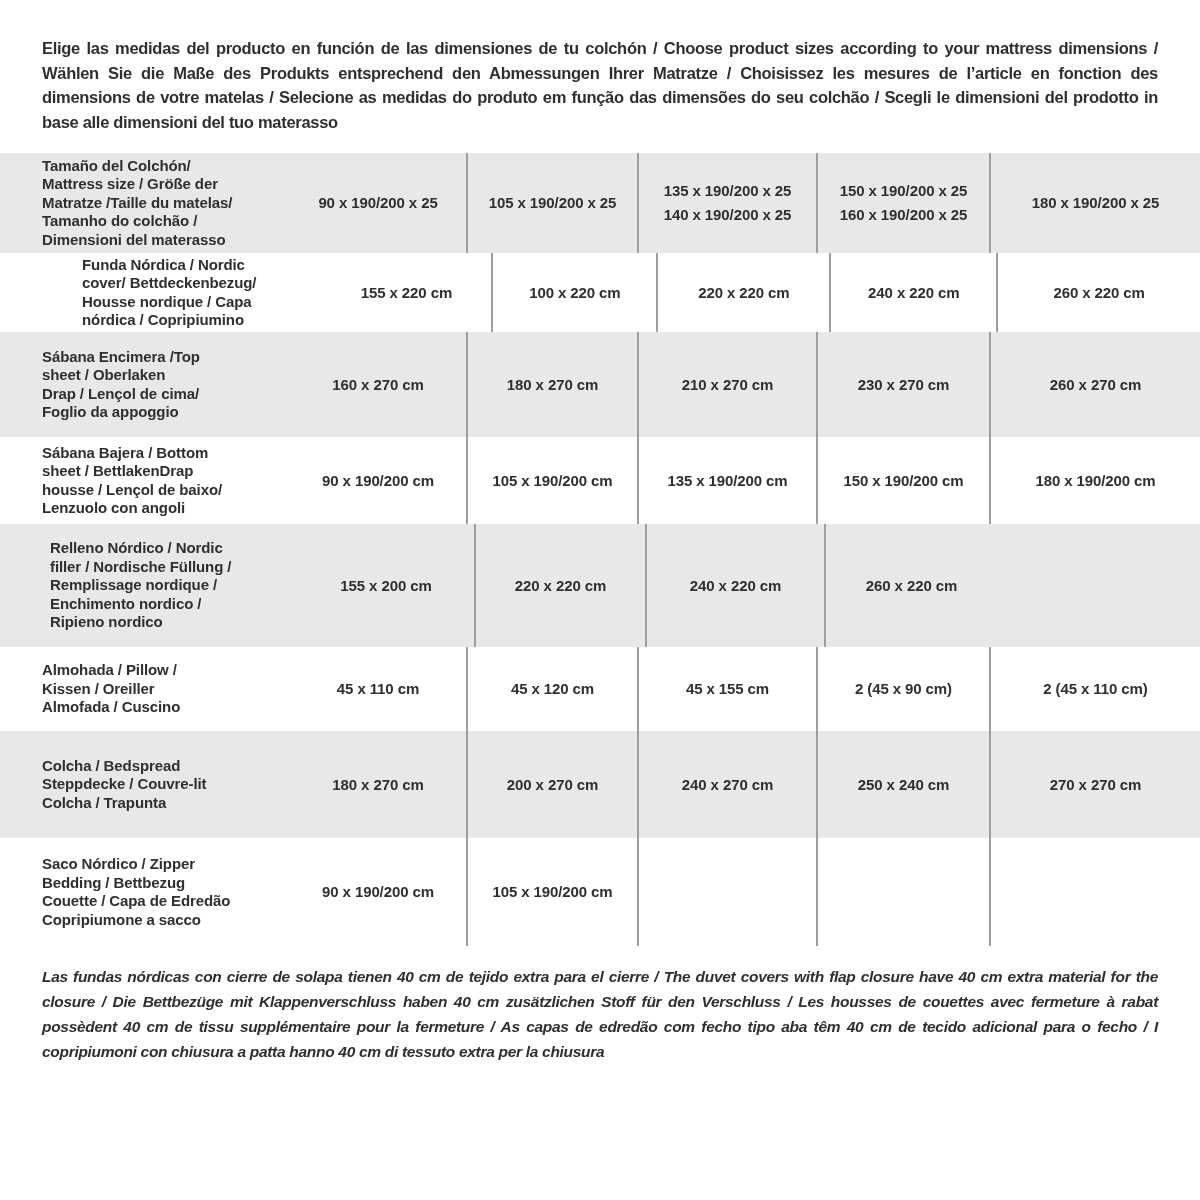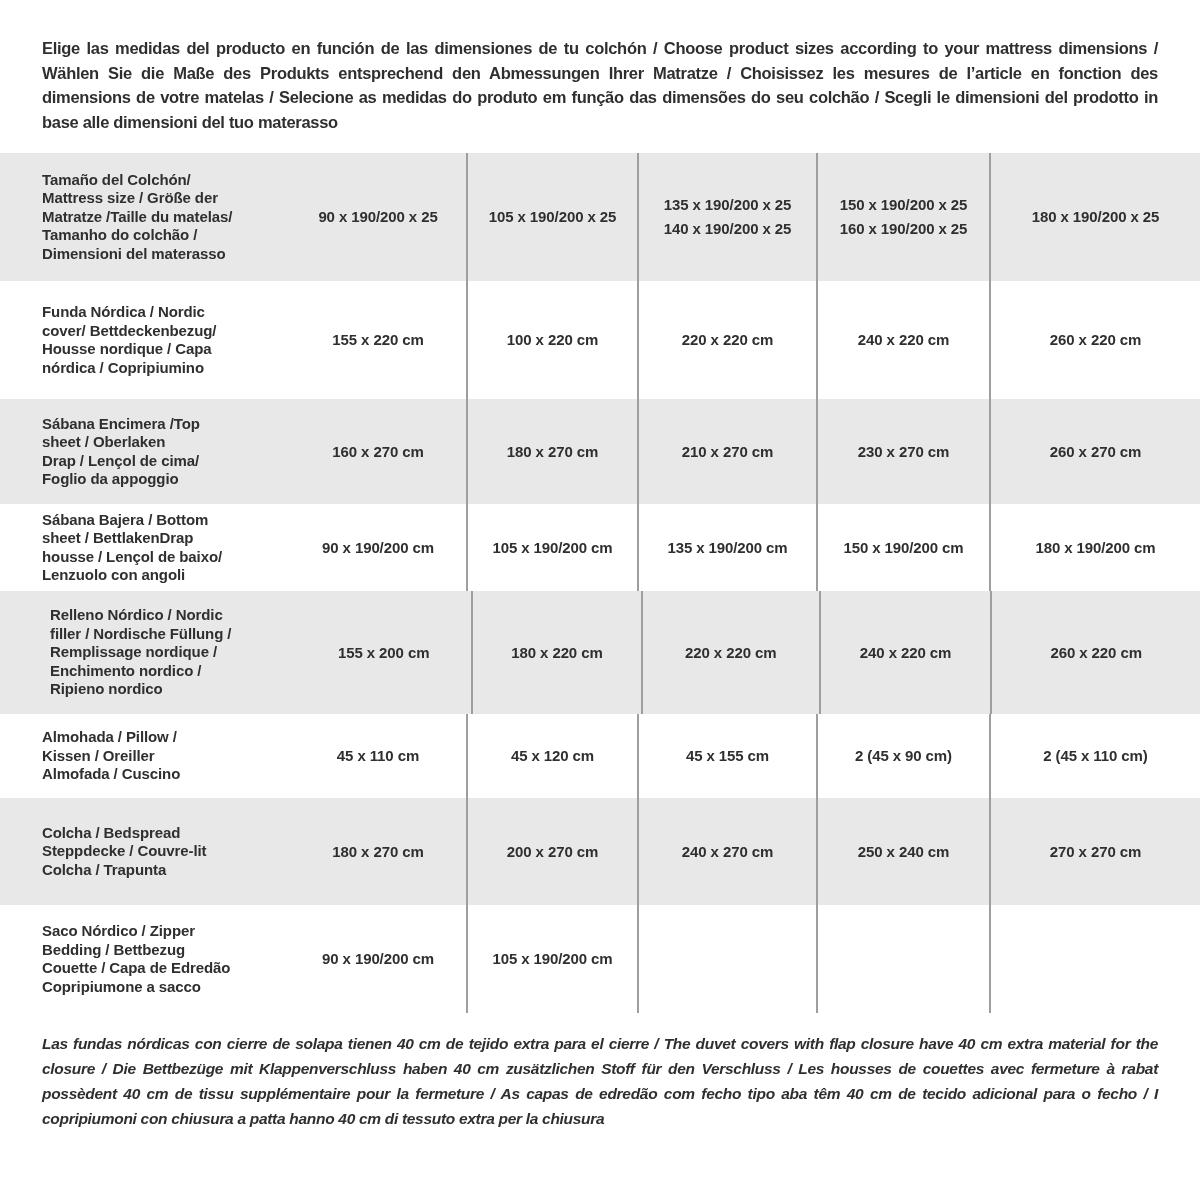--- a/index.html
+++ b/index.html
@@ -22,7 +22,7 @@
   .size-table{margin-top:19px;width:1200px;}
   .row{display:flex;width:1200px;box-sizing:border-box;}
   .row:nth-child(odd){background:var(--row-shade);}
-  .row:nth-child(1){height:128px;}
+  .row:nth-child(1){height:100px;}
   .row:nth-child(2){height:118px;}
   .row:nth-child(3){height:105px;}
   .row:nth-child(4){height:87px;}

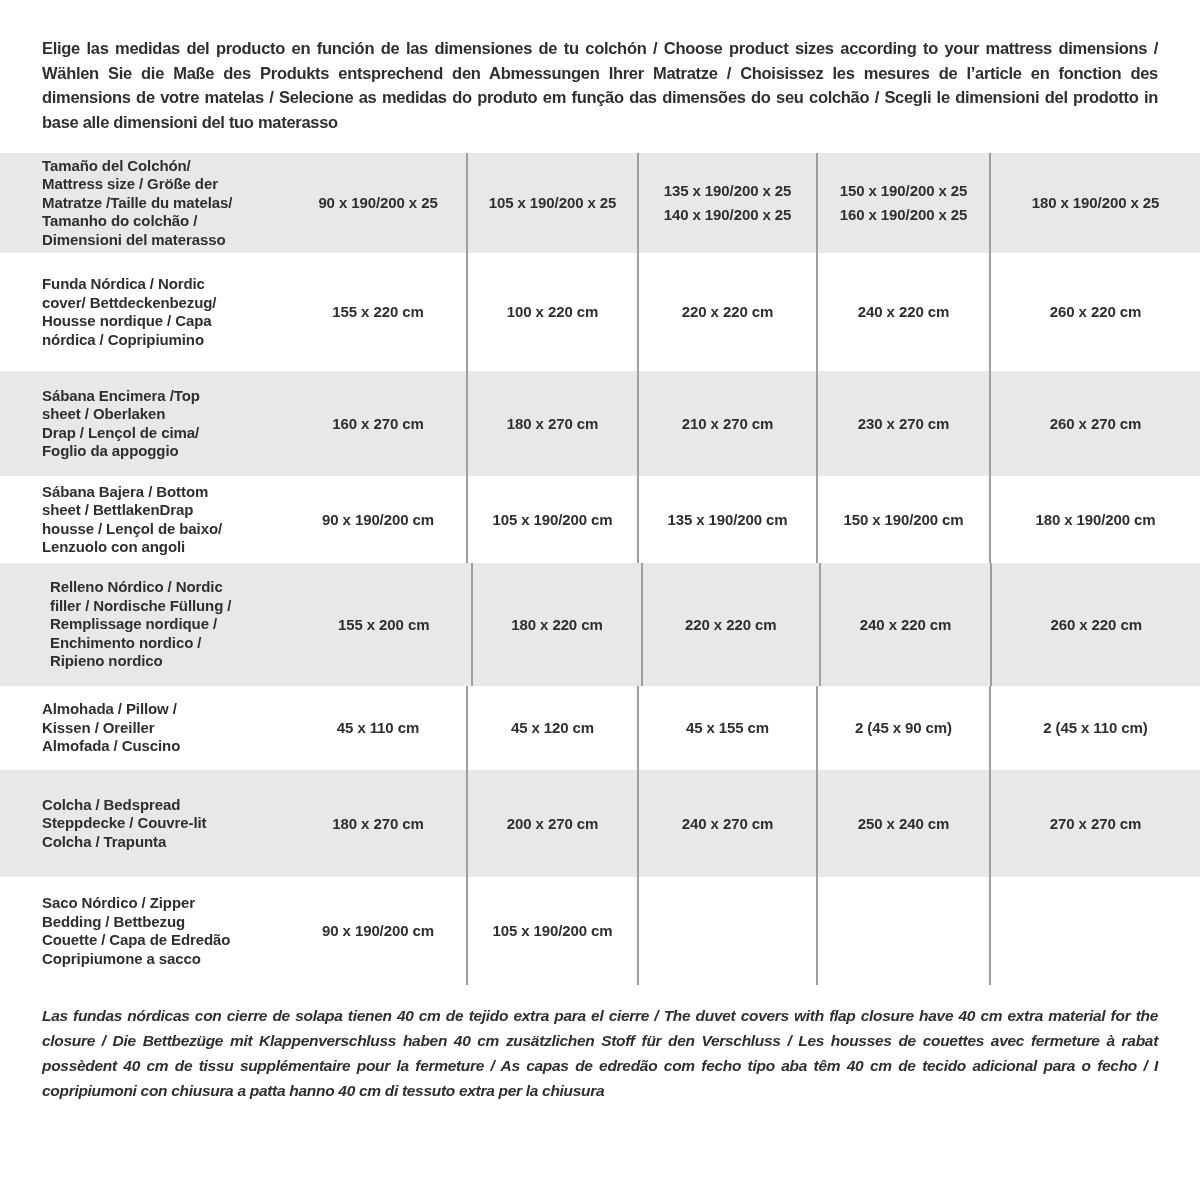--- a/index.html
+++ b/index.html
@@ -23,7 +23,7 @@
   .row{display:flex;width:1200px;box-sizing:border-box;}
   .row:nth-child(odd){background:var(--row-shade);}
   .row:nth-child(1){height:100px;}
-  .row:nth-child(2){height:118px;}
+  .row:nth-child(2){height:79px;padding-left:40px;}
   .row:nth-child(3){height:105px;}
   .row:nth-child(4){height:87px;}
   .row:nth-child(5){height:123px;padding-left:8px;}

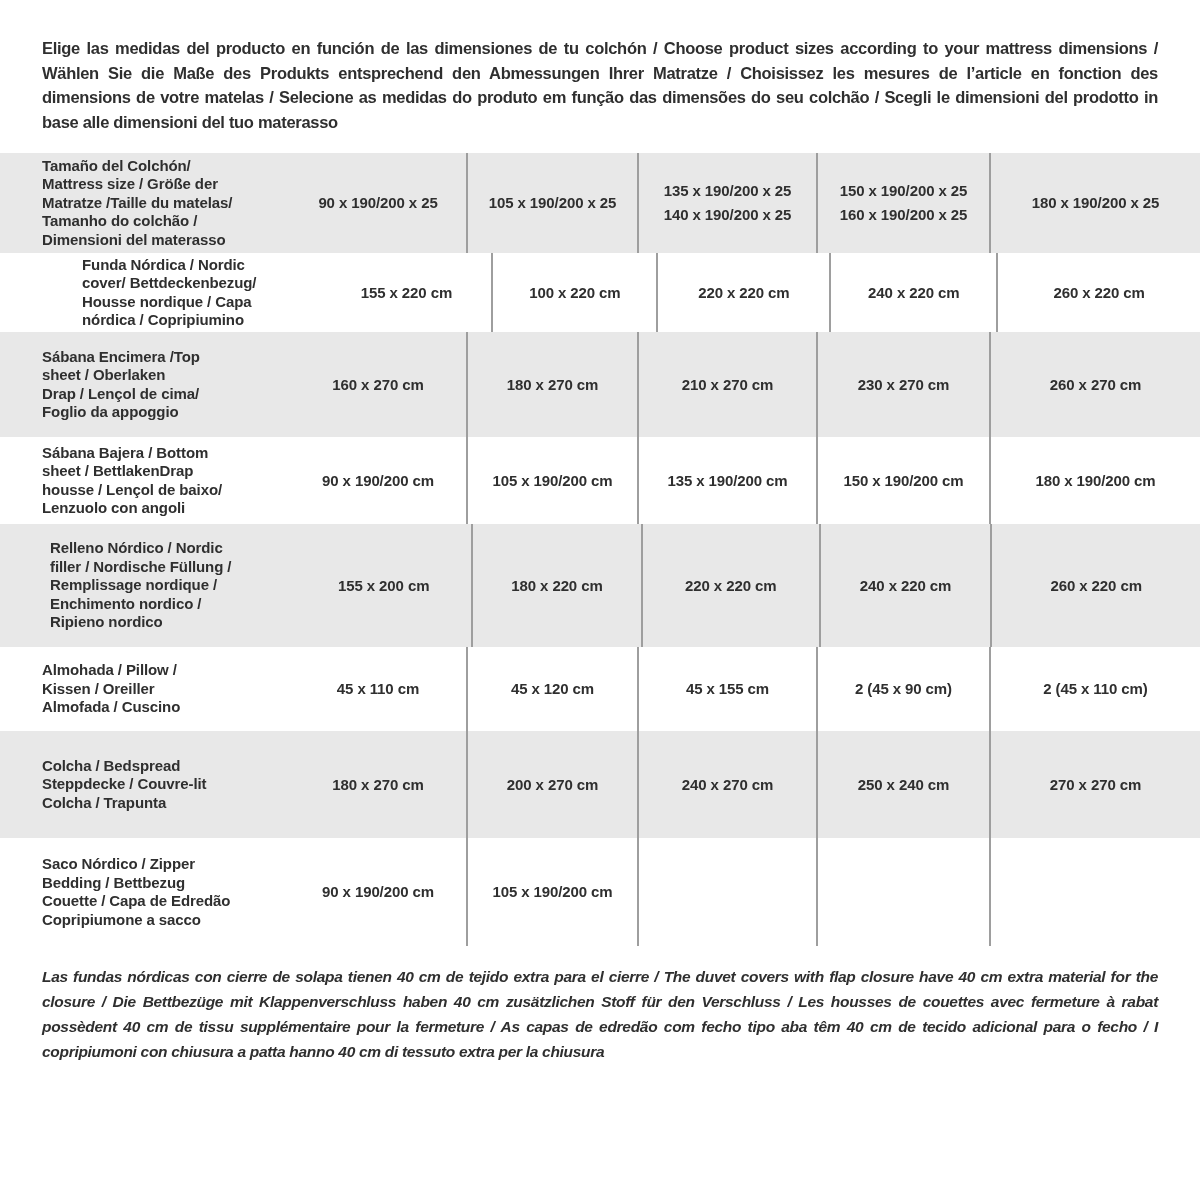--- a/index.html
+++ b/index.html
@@ -120,7 +120,6 @@
 Enchimento nordico /
 Ripieno nordico</div>
     <div class="cell val">155 x 200 cm</div>
-    <div class="cell val">180 x 220 cm</div>
     <div class="cell val">220 x 220 cm</div>
     <div class="cell val">240 x 220 cm</div>
     <div class="cell val">260 x 220 cm</div>

